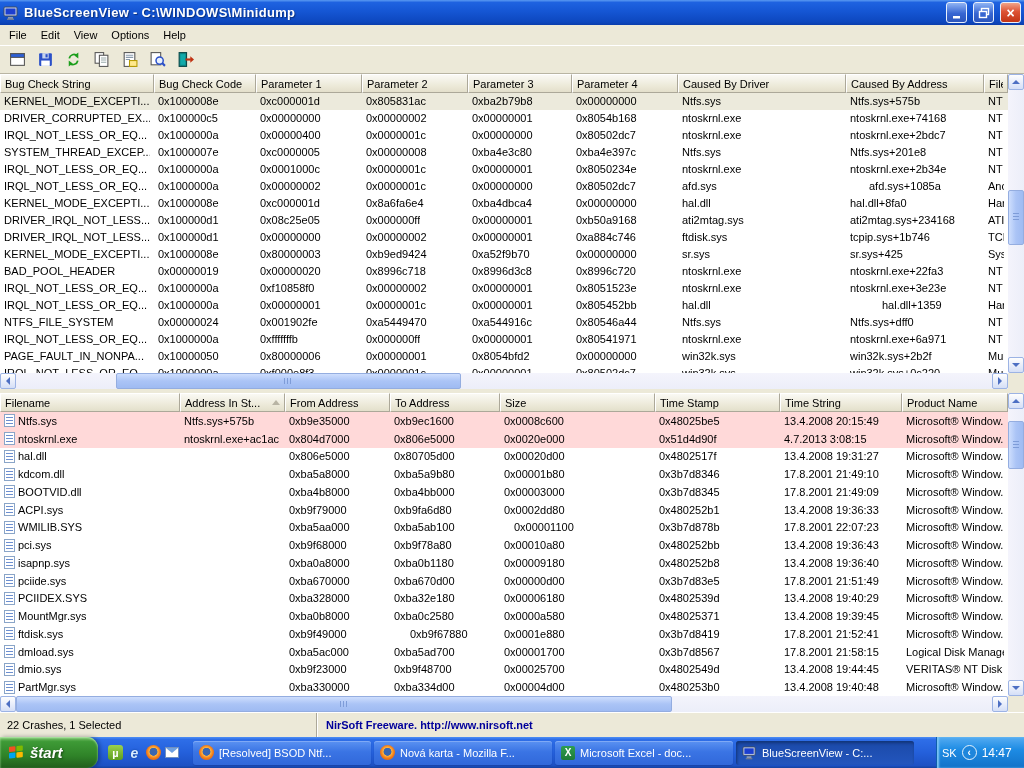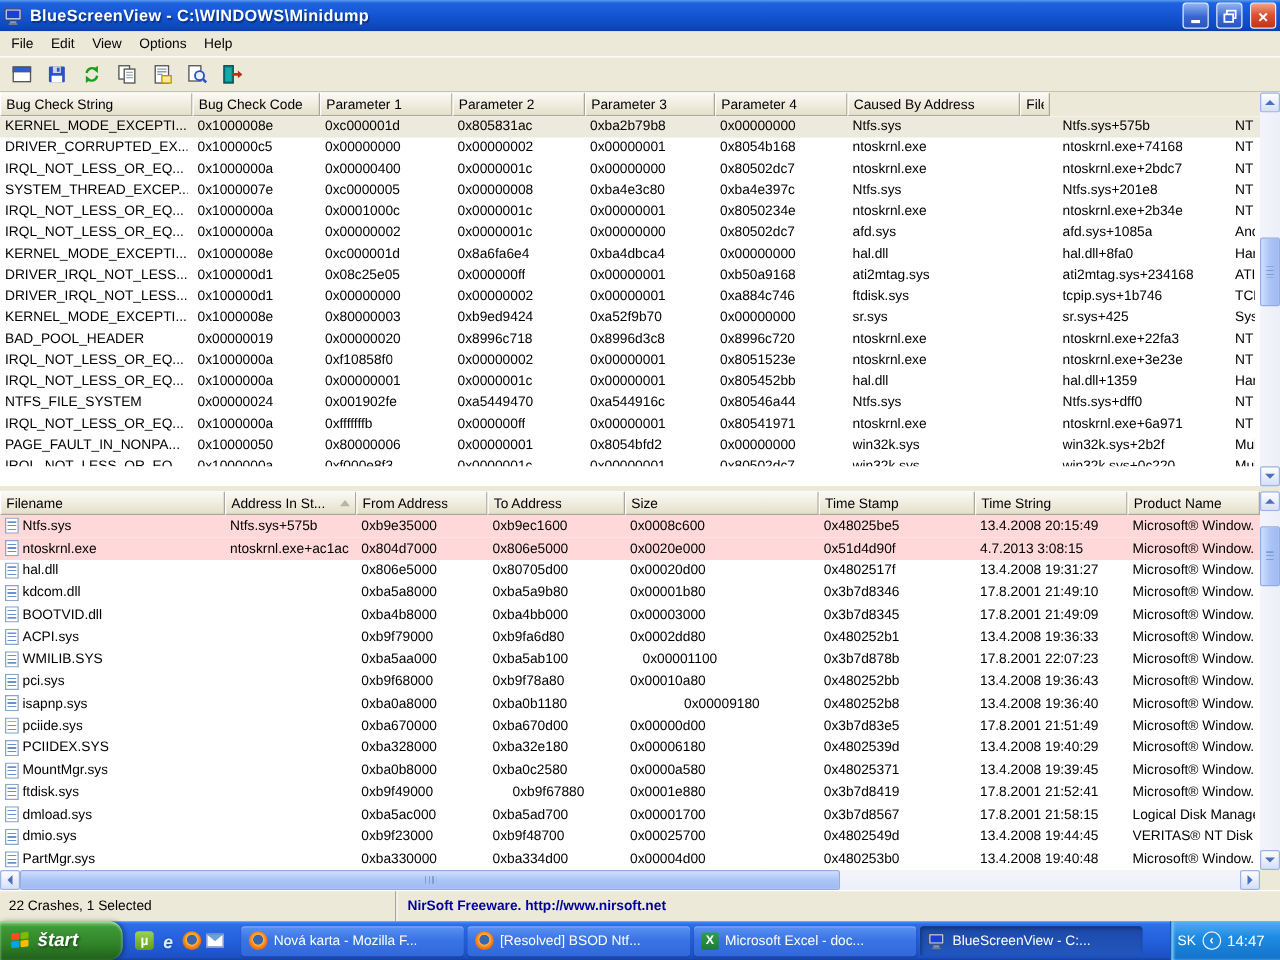--- a/index.html
+++ b/index.html
@@ -22,7 +22,7 @@
     border-top:1px solid #fff;border-bottom:1px solid #B9B5A3;padding-left:4px;}
   .tb-btn{width:24px;height:23px;display:flex;align-items:center;justify-content:center;border:1px solid transparent;}
   
-  .pane-top{flex:0 0 315px;background:#fff;display:flex;flex-direction:row;}
+  .pane-top{flex:0 0 315px;background:#fff;display:flex;flex-direction:column;}
   .pane-bottom{flex:1;background:#fff;display:flex;flex-direction:column;}
   .lv-row-area{display:flex;}
   .lv-main{width:1008px;display:flex;flex-direction:column;}

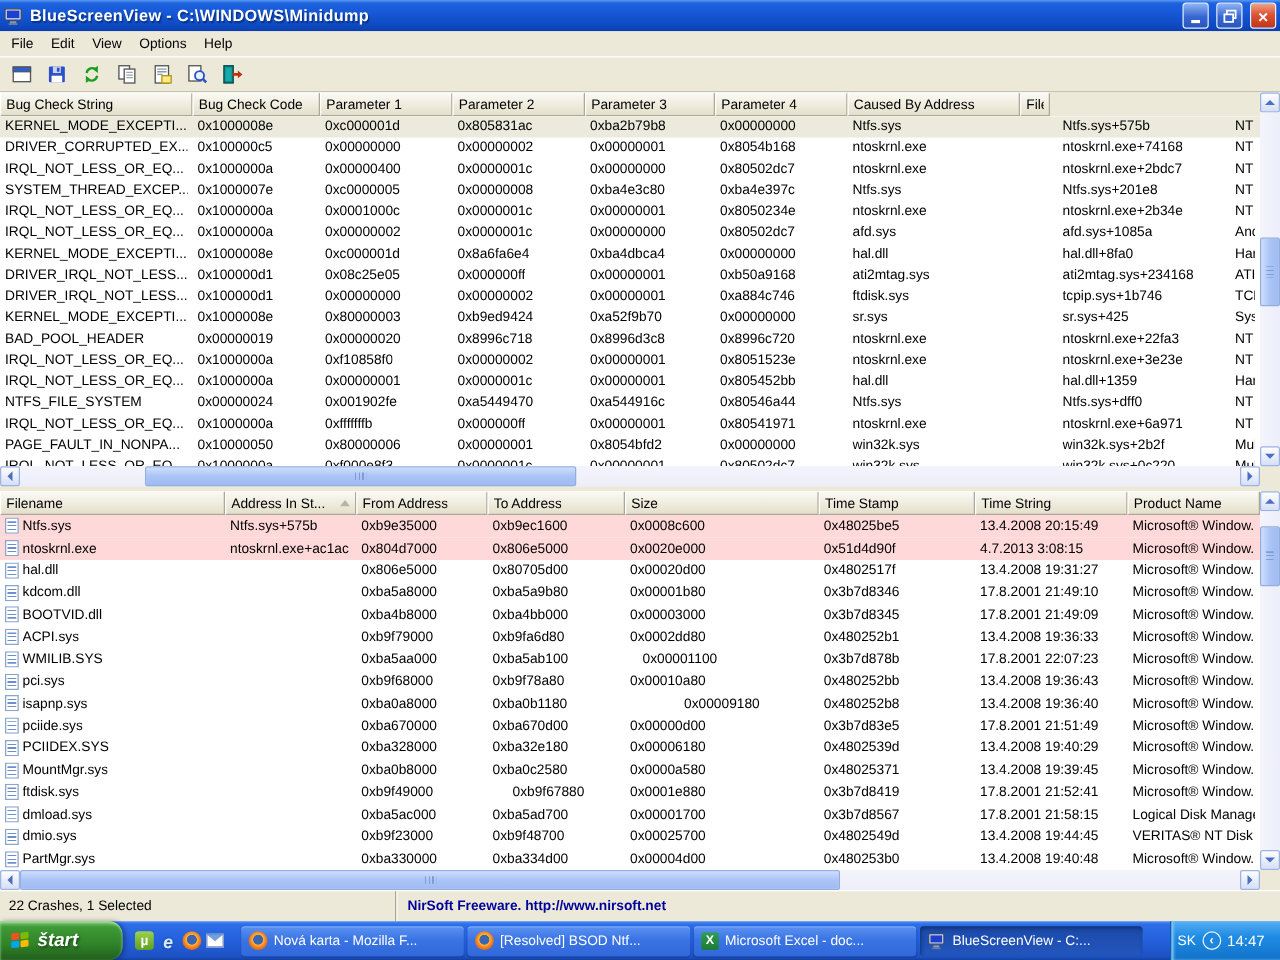--- a/index.html
+++ b/index.html
@@ -230,6 +230,9 @@
             <div class="th" style="width: 106px; flex: 0 0 106px;">
               <span style="overflow: hidden; white-space: nowrap;">Parameter 4</span>
             </div>
+            <div class="th" style="width: 168px; flex: 0 0 168px;">
+              <span style="overflow: hidden; white-space: nowrap;">Caused By Driver</span>
+            </div>
             <div class="th" style="width: 138px; flex: 0 0 138px;">
               <span style="overflow: hidden; white-space: nowrap;">Caused By Address</span>
             </div>

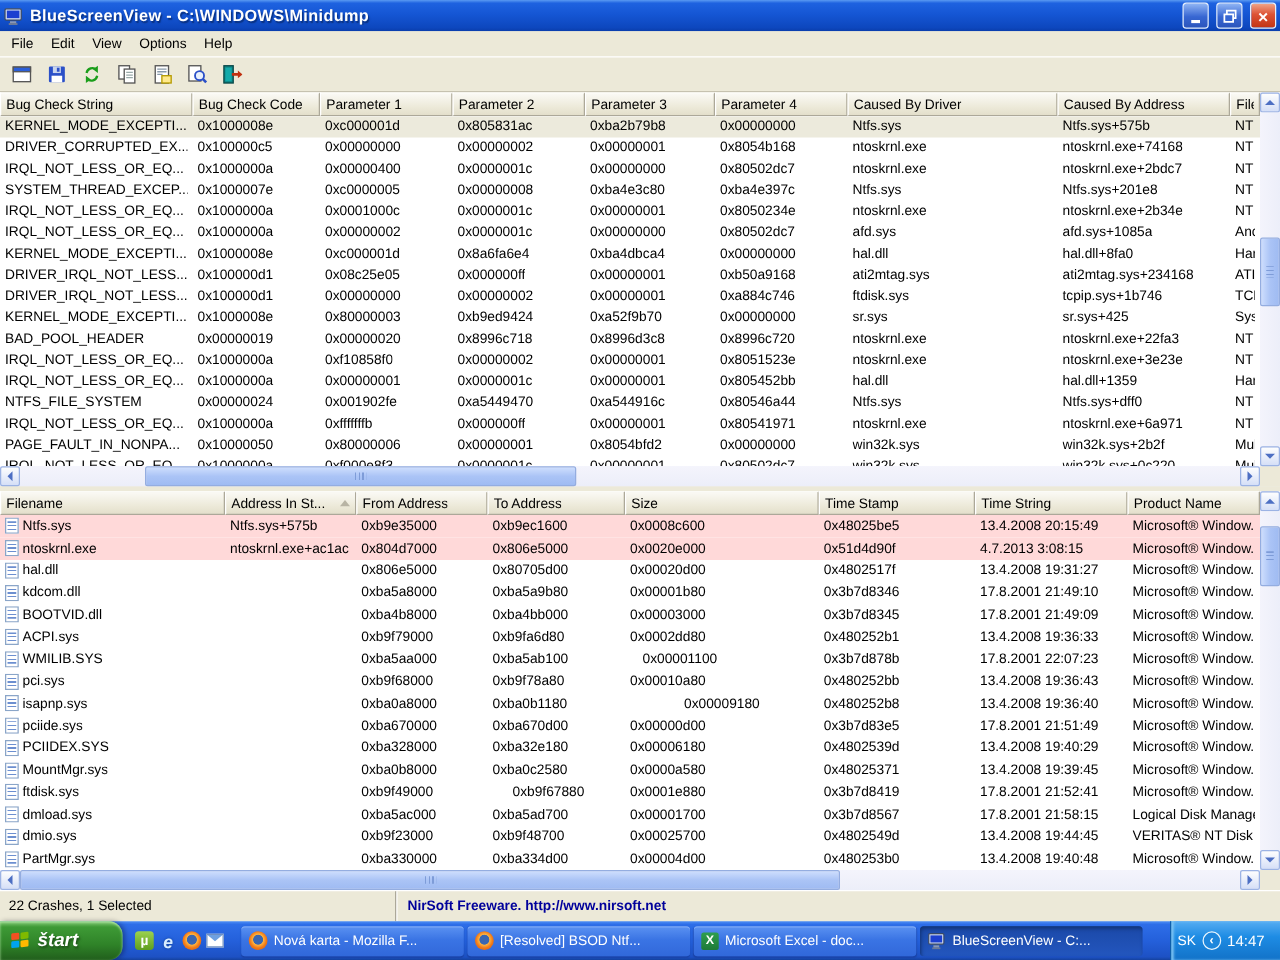--- a/index.html
+++ b/index.html
@@ -409,7 +409,7 @@
                 <span style="overflow: hidden; white-space: nowrap;">afd.sys</span>
               </div>
               <div class="td" style="width: 138px; flex: 0 0 138px;">
-                <span style="overflow: hidden; white-space: nowrap;">afd.sys+1085a</span>
+                <span style="overflow: hidden; white-space: nowrap; margin-left: 19px;">afd.sys+1085a</span>
               </div>
               <div class="td" style="width: 24px; flex: 0 0 24px;">
                 <span style="overflow: hidden; white-space: nowrap;">Ancill</span>

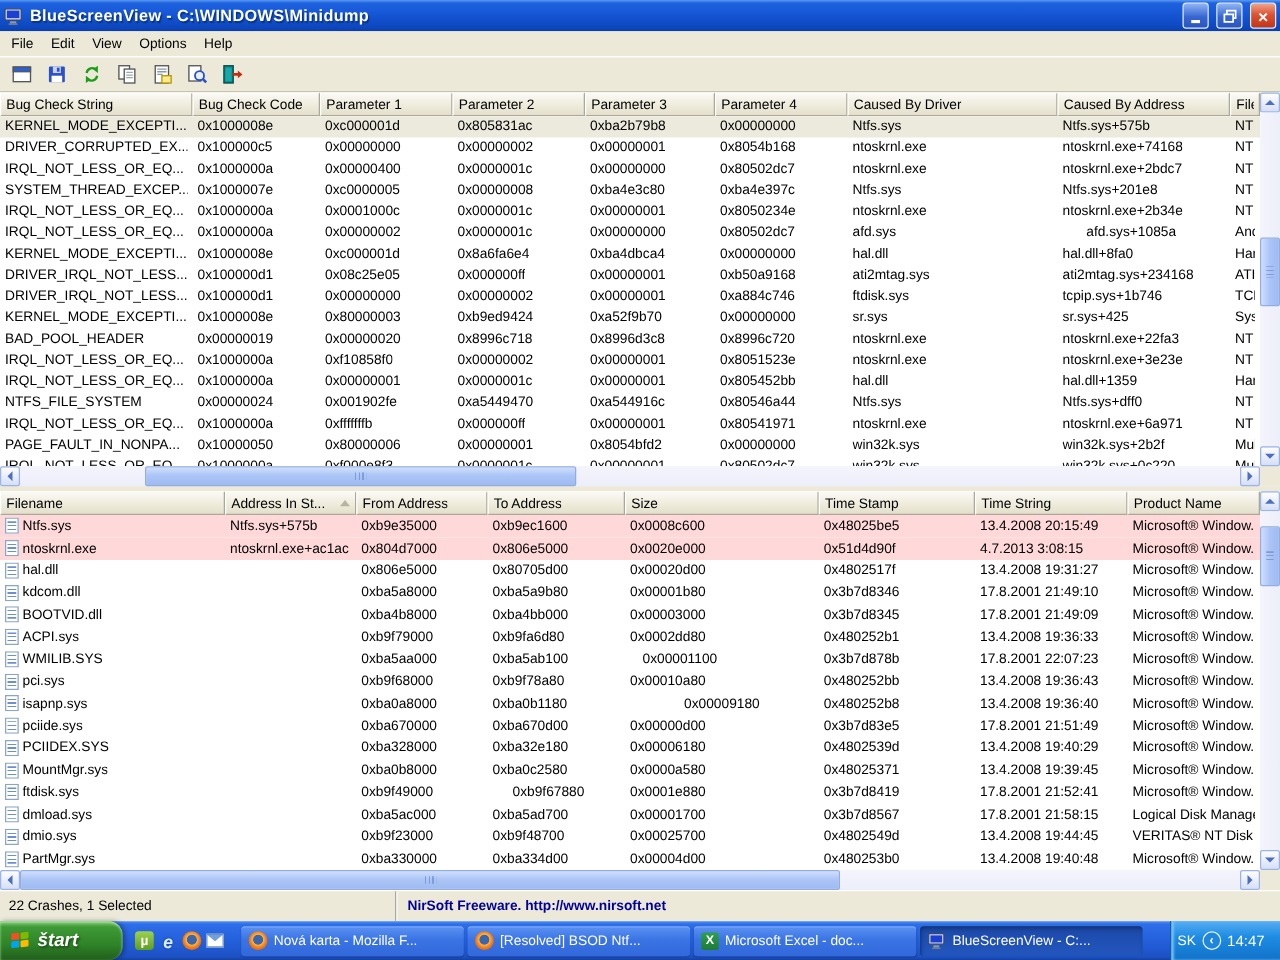--- a/index.html
+++ b/index.html
@@ -612,7 +612,7 @@
                 <span style="overflow: hidden; white-space: nowrap;">hal.dll</span>
               </div>
               <div class="td" style="width: 138px; flex: 0 0 138px;">
-                <span style="overflow: hidden; white-space: nowrap;">hal.dll+1359</span>
+                <span style="overflow: hidden; white-space: nowrap; margin-left: 32px;">hal.dll+1359</span>
               </div>
               <div class="td" style="width: 24px; flex: 0 0 24px;">
                 <span style="overflow: hidden; white-space: nowrap;">Hard</span>

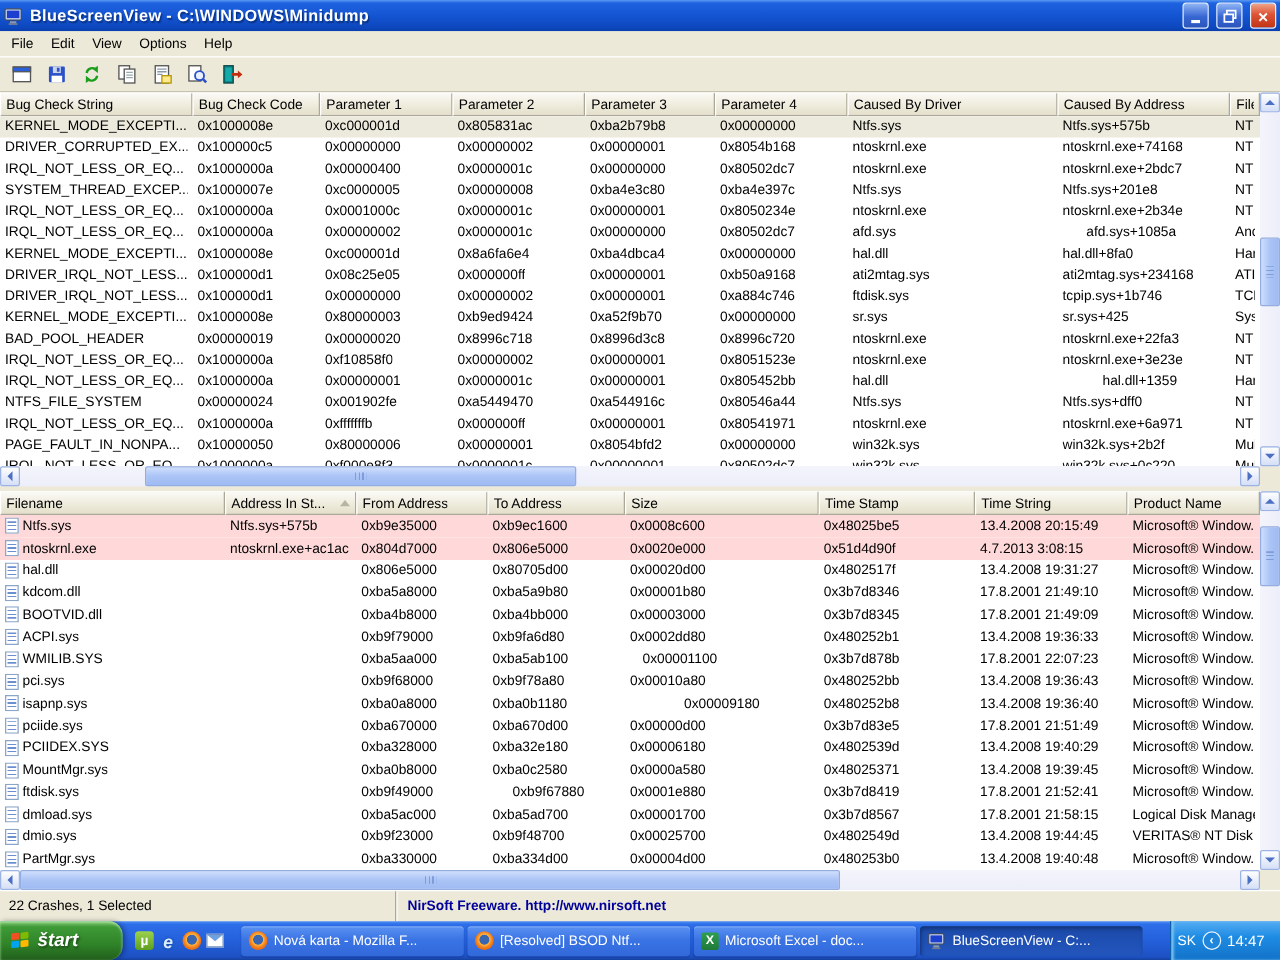--- a/index.html
+++ b/index.html
@@ -1029,7 +1029,7 @@
               <div class="td" style="width: 110px; flex: 0 0 110px;">
                 <span style="overflow: hidden; white-space: nowrap;">0xba0b1180</span>
               </div>
-              <div class="td" style="width: 155px; flex: 0 0 155px; justify-content: center;">
+              <div class="td" style="width: 155px; flex: 0 0 155px;">
                 <span style="overflow: hidden; white-space: nowrap;">0x00009180</span>
               </div>
               <div class="td" style="width: 125px; flex: 0 0 125px;">

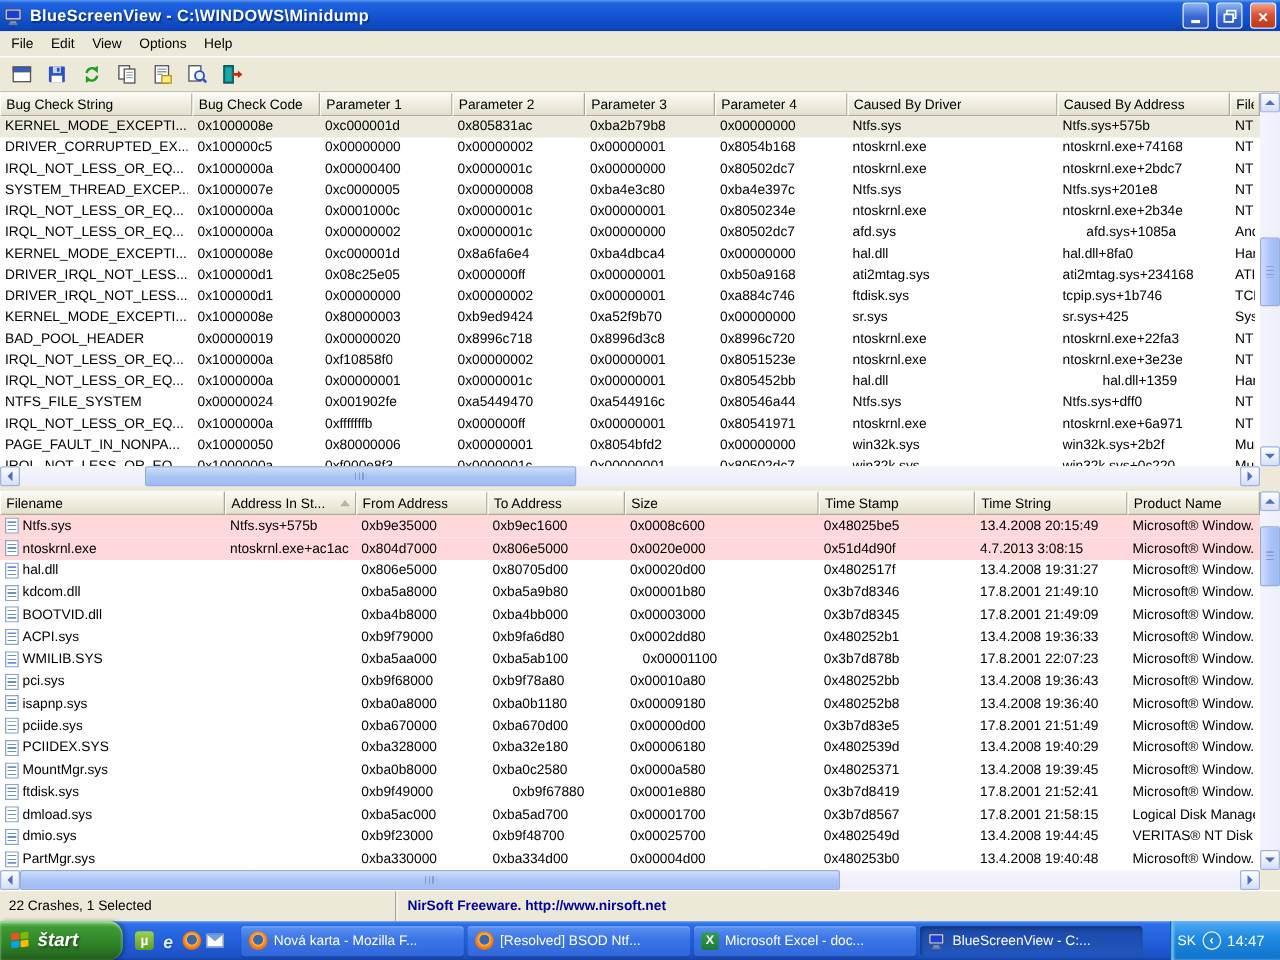--- a/index.html
+++ b/index.html
@@ -1299,11 +1299,11 @@
     <div class="tasks" id="tasks">
         <div class="task-btn">
           <span class="ic icon-firefox"></span>
-          <span style="overflow: hidden; white-space: nowrap;">Nová karta - Mozilla F...</span>
+          <span style="overflow: hidden; white-space: nowrap;">[Resolved] BSOD Ntf...</span>
         </div>
         <div class="task-btn">
           <span class="ic icon-firefox"></span>
-          <span style="overflow: hidden; white-space: nowrap;">[Resolved] BSOD Ntf...</span>
+          <span style="overflow: hidden; white-space: nowrap;">Nová karta - Mozilla F...</span>
         </div>
         <div class="task-btn">
           <span class="ic icon-excel">X</span>

